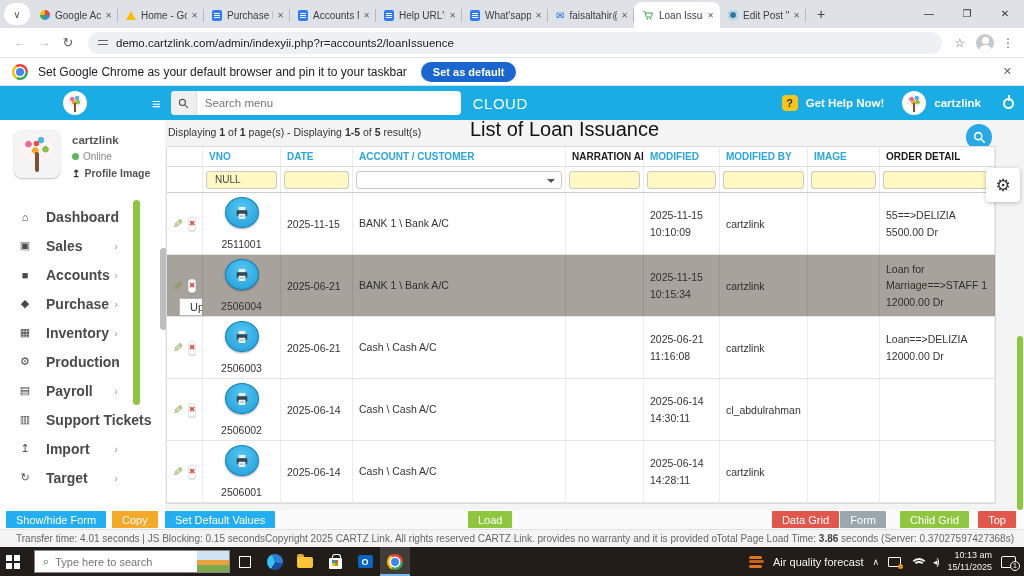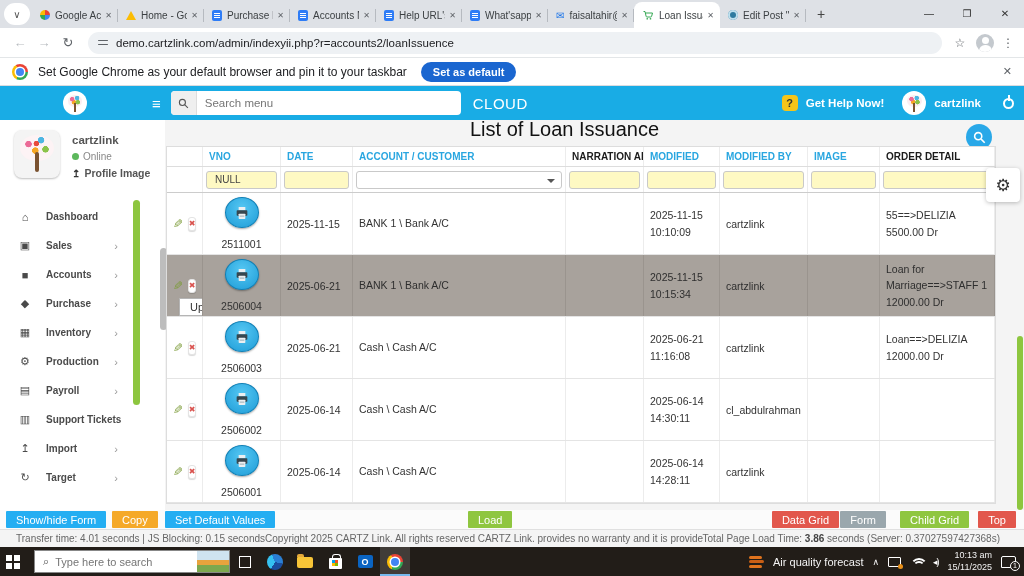--- a/index.html
+++ b/index.html
@@ -350,6 +350,7 @@
     </aside>
 
     <main class="main">
+      <div class="pgline"><span>Displaying </span><b>1</b><span> of </span><b>1</b><span> page(s)</span><span>  -  Displaying </span><b>1-5</b><span> of </span><b>5</b><span> result(s)</span></div>
       <div class="ltitle">List of Loan Issuance</div>
       <button class="searchfab">
         <svg width="13" height="13" viewBox="0 0 20 20">

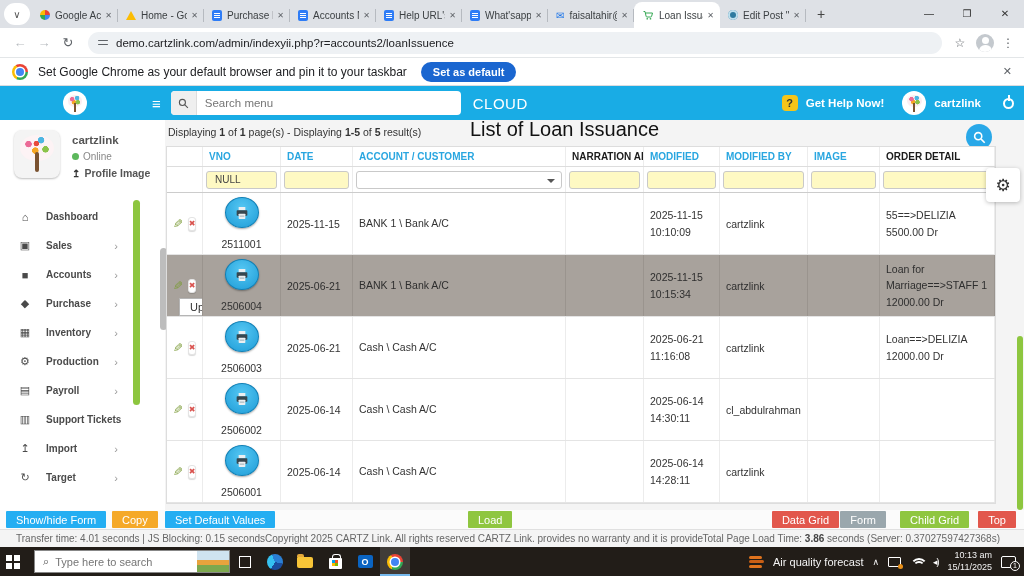--- a/index.html
+++ b/index.html
@@ -87,7 +87,7 @@
   .menu { margin-top:8px; }
   .sitem { height:29px; display:flex; align-items:center; padding-left:18px; position:relative; }
   .sic { width:14px; font-size:11px; color:#4a4a4a; text-align:center; }
-  .slabel { margin-left:14px; font-size:10px; font-weight:bold; color:#4a4a4a; }
+  .slabel { margin-left:14px; font-size:14px; font-weight:bold; color:#4a4a4a; }
   .schev { position:absolute; right:47px; color:#999; font-size:11px; }
   .sb { position:absolute; border-radius:4px; }
   .sb-green1 { left:133px; top:80px; width:7px; height:205px; background:#8dc63f; }

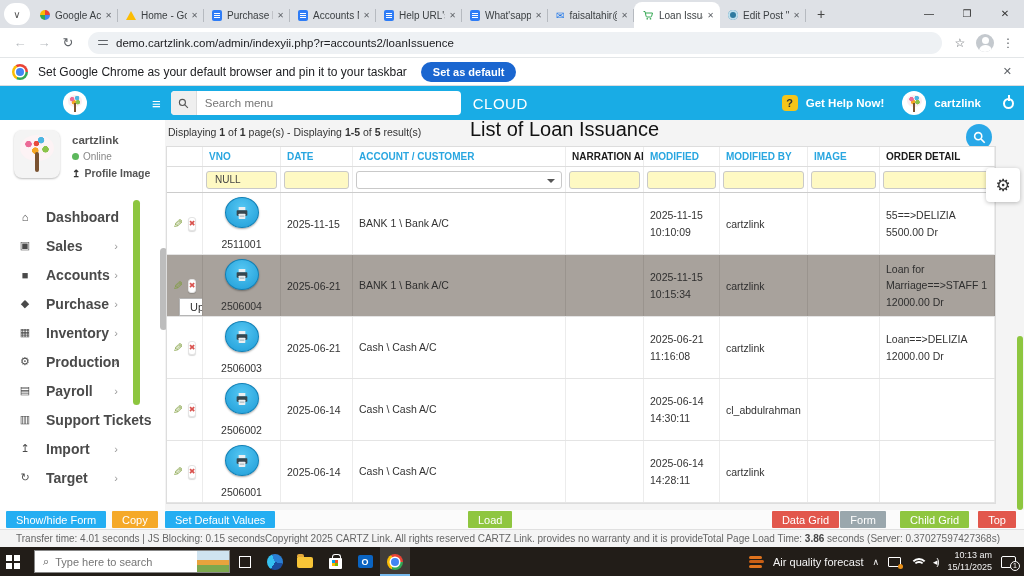--- a/index.html
+++ b/index.html
@@ -133,7 +133,7 @@
   .pagefooter { position:absolute; top:529px; left:0; width:1024px; height:18px; background:#f4f4f4; border-top:1px solid #e0e0e0; display:flex; align-items:center; font-size:10px; color:#666; }
   .f-left { padding-left:16px; white-space:nowrap; }
   .f-center { flex:1; text-align:center; white-space:nowrap; overflow:hidden; }
-  .f-right { padding-right:24px; white-space:nowrap; }
+  .f-right { padding-right:10px; white-space:nowrap; }
   .f-right b { color:#444; }
 
   

